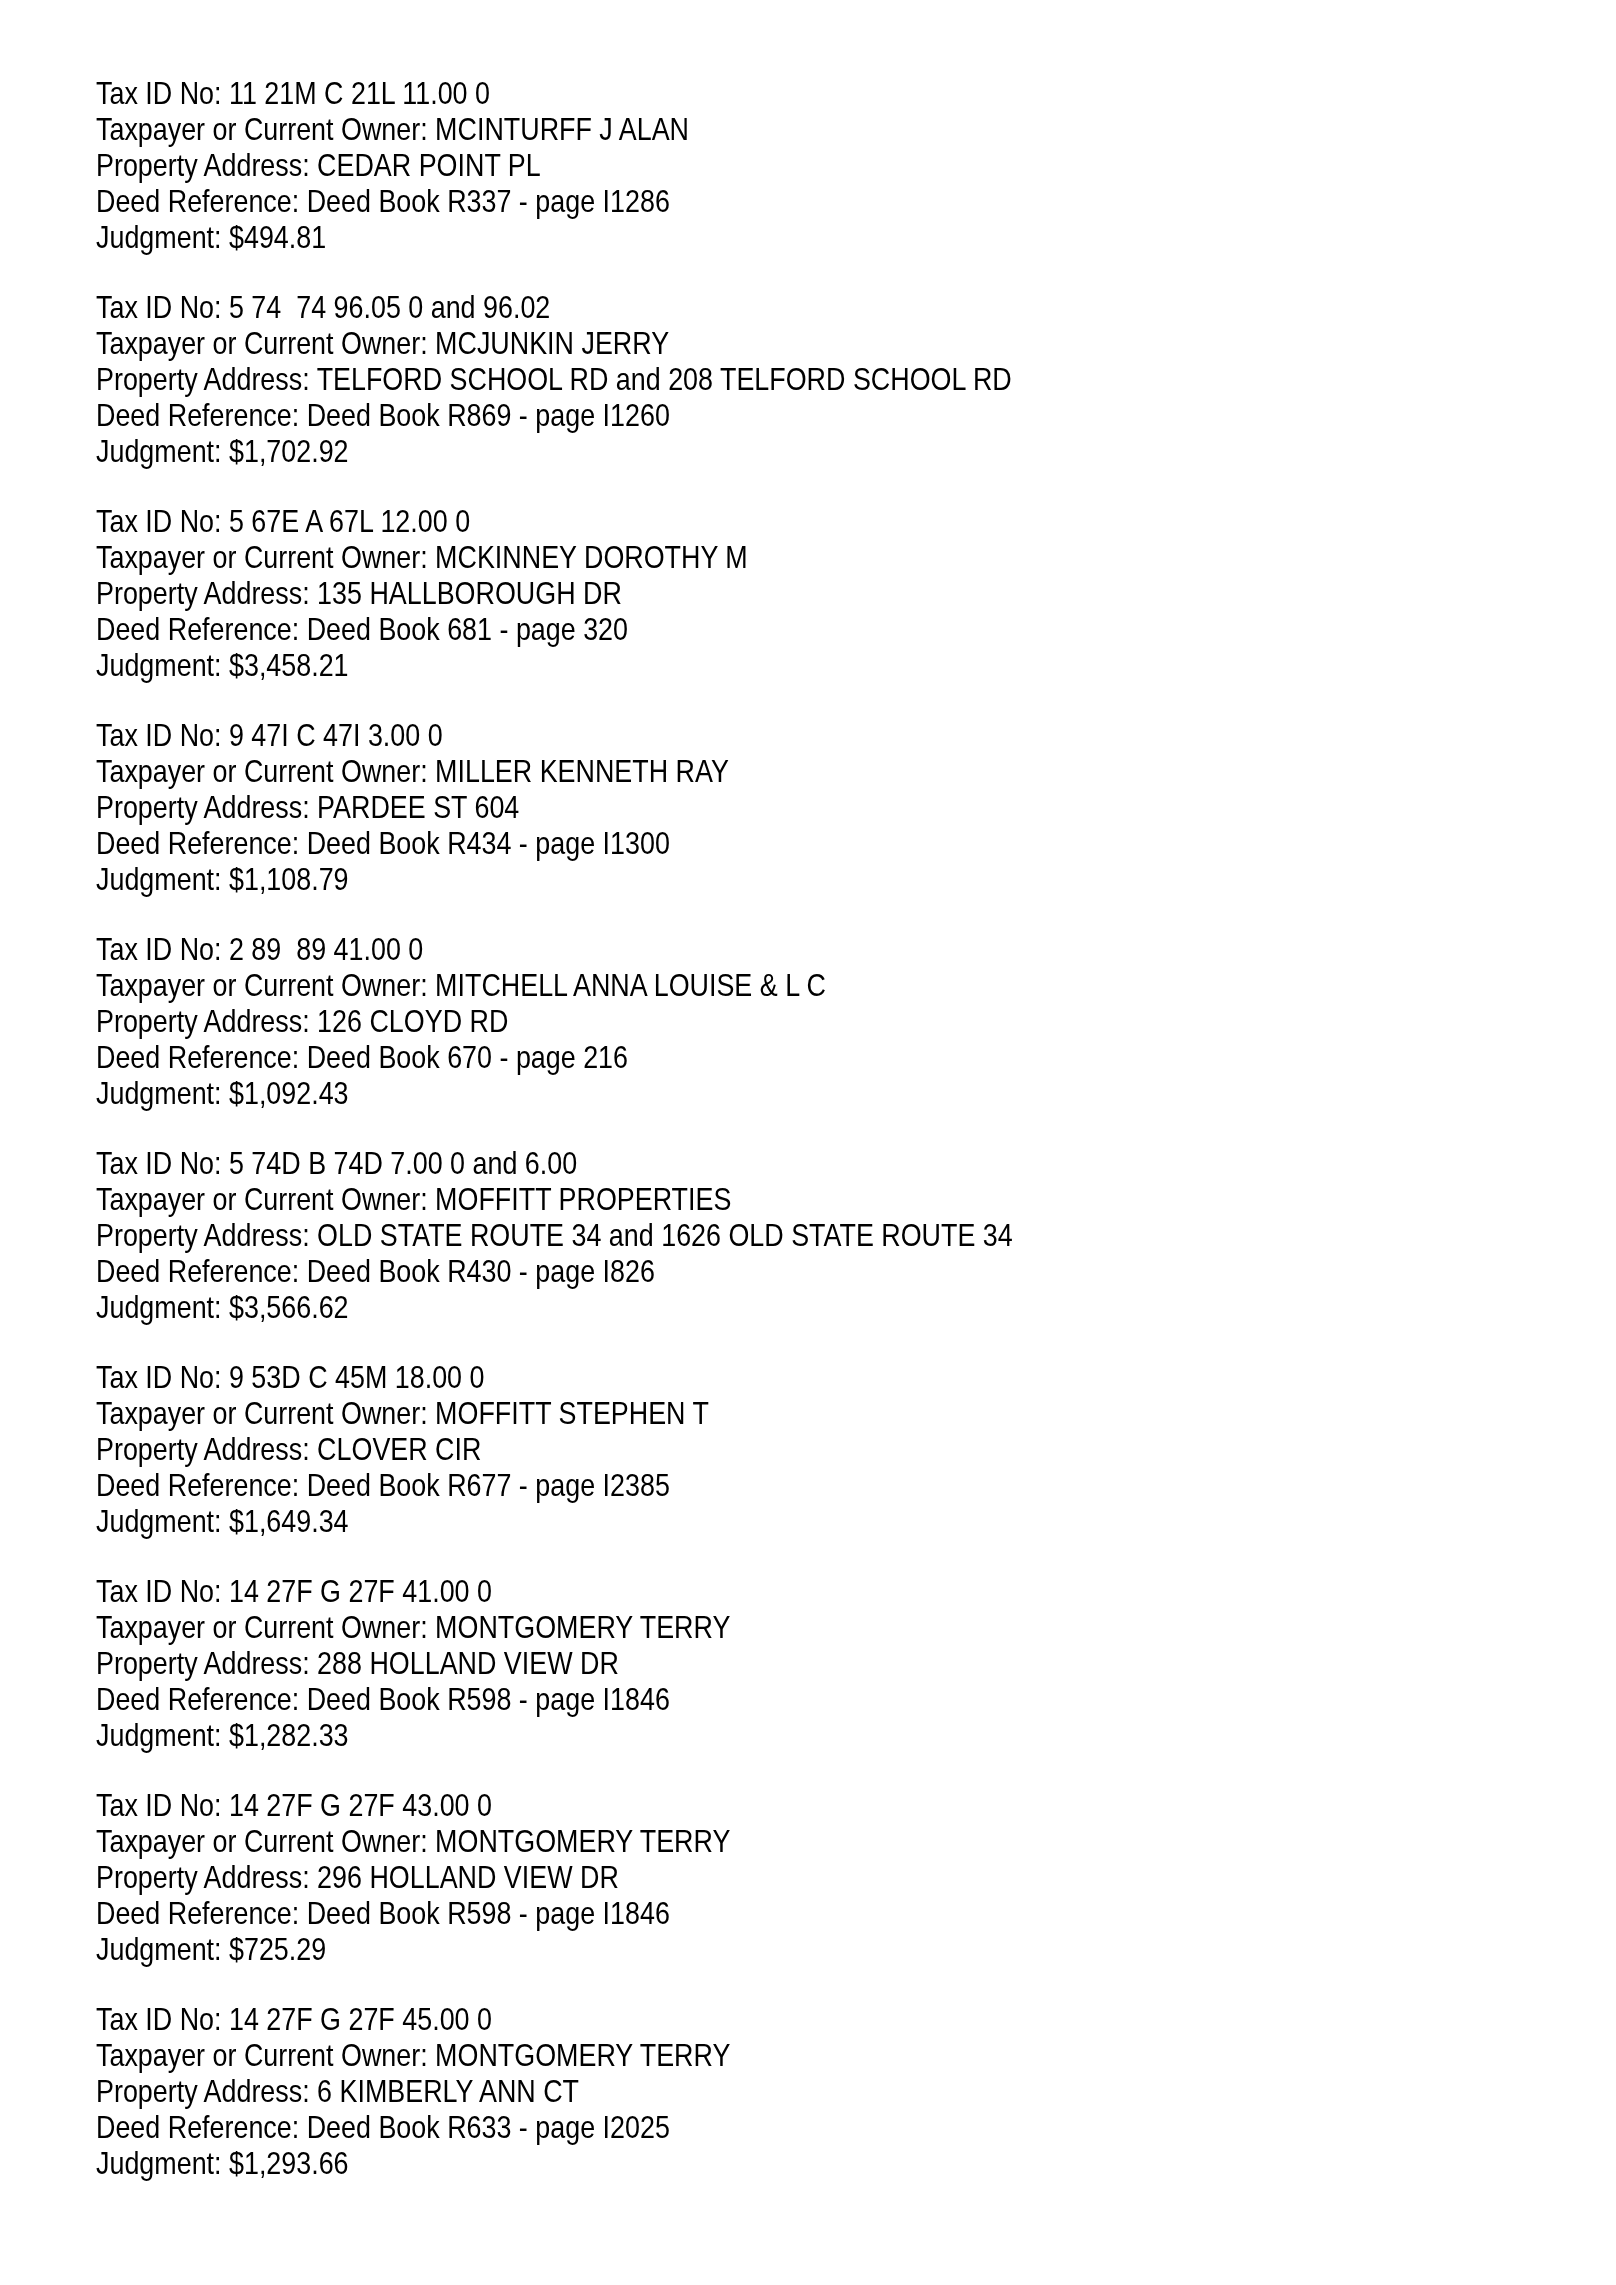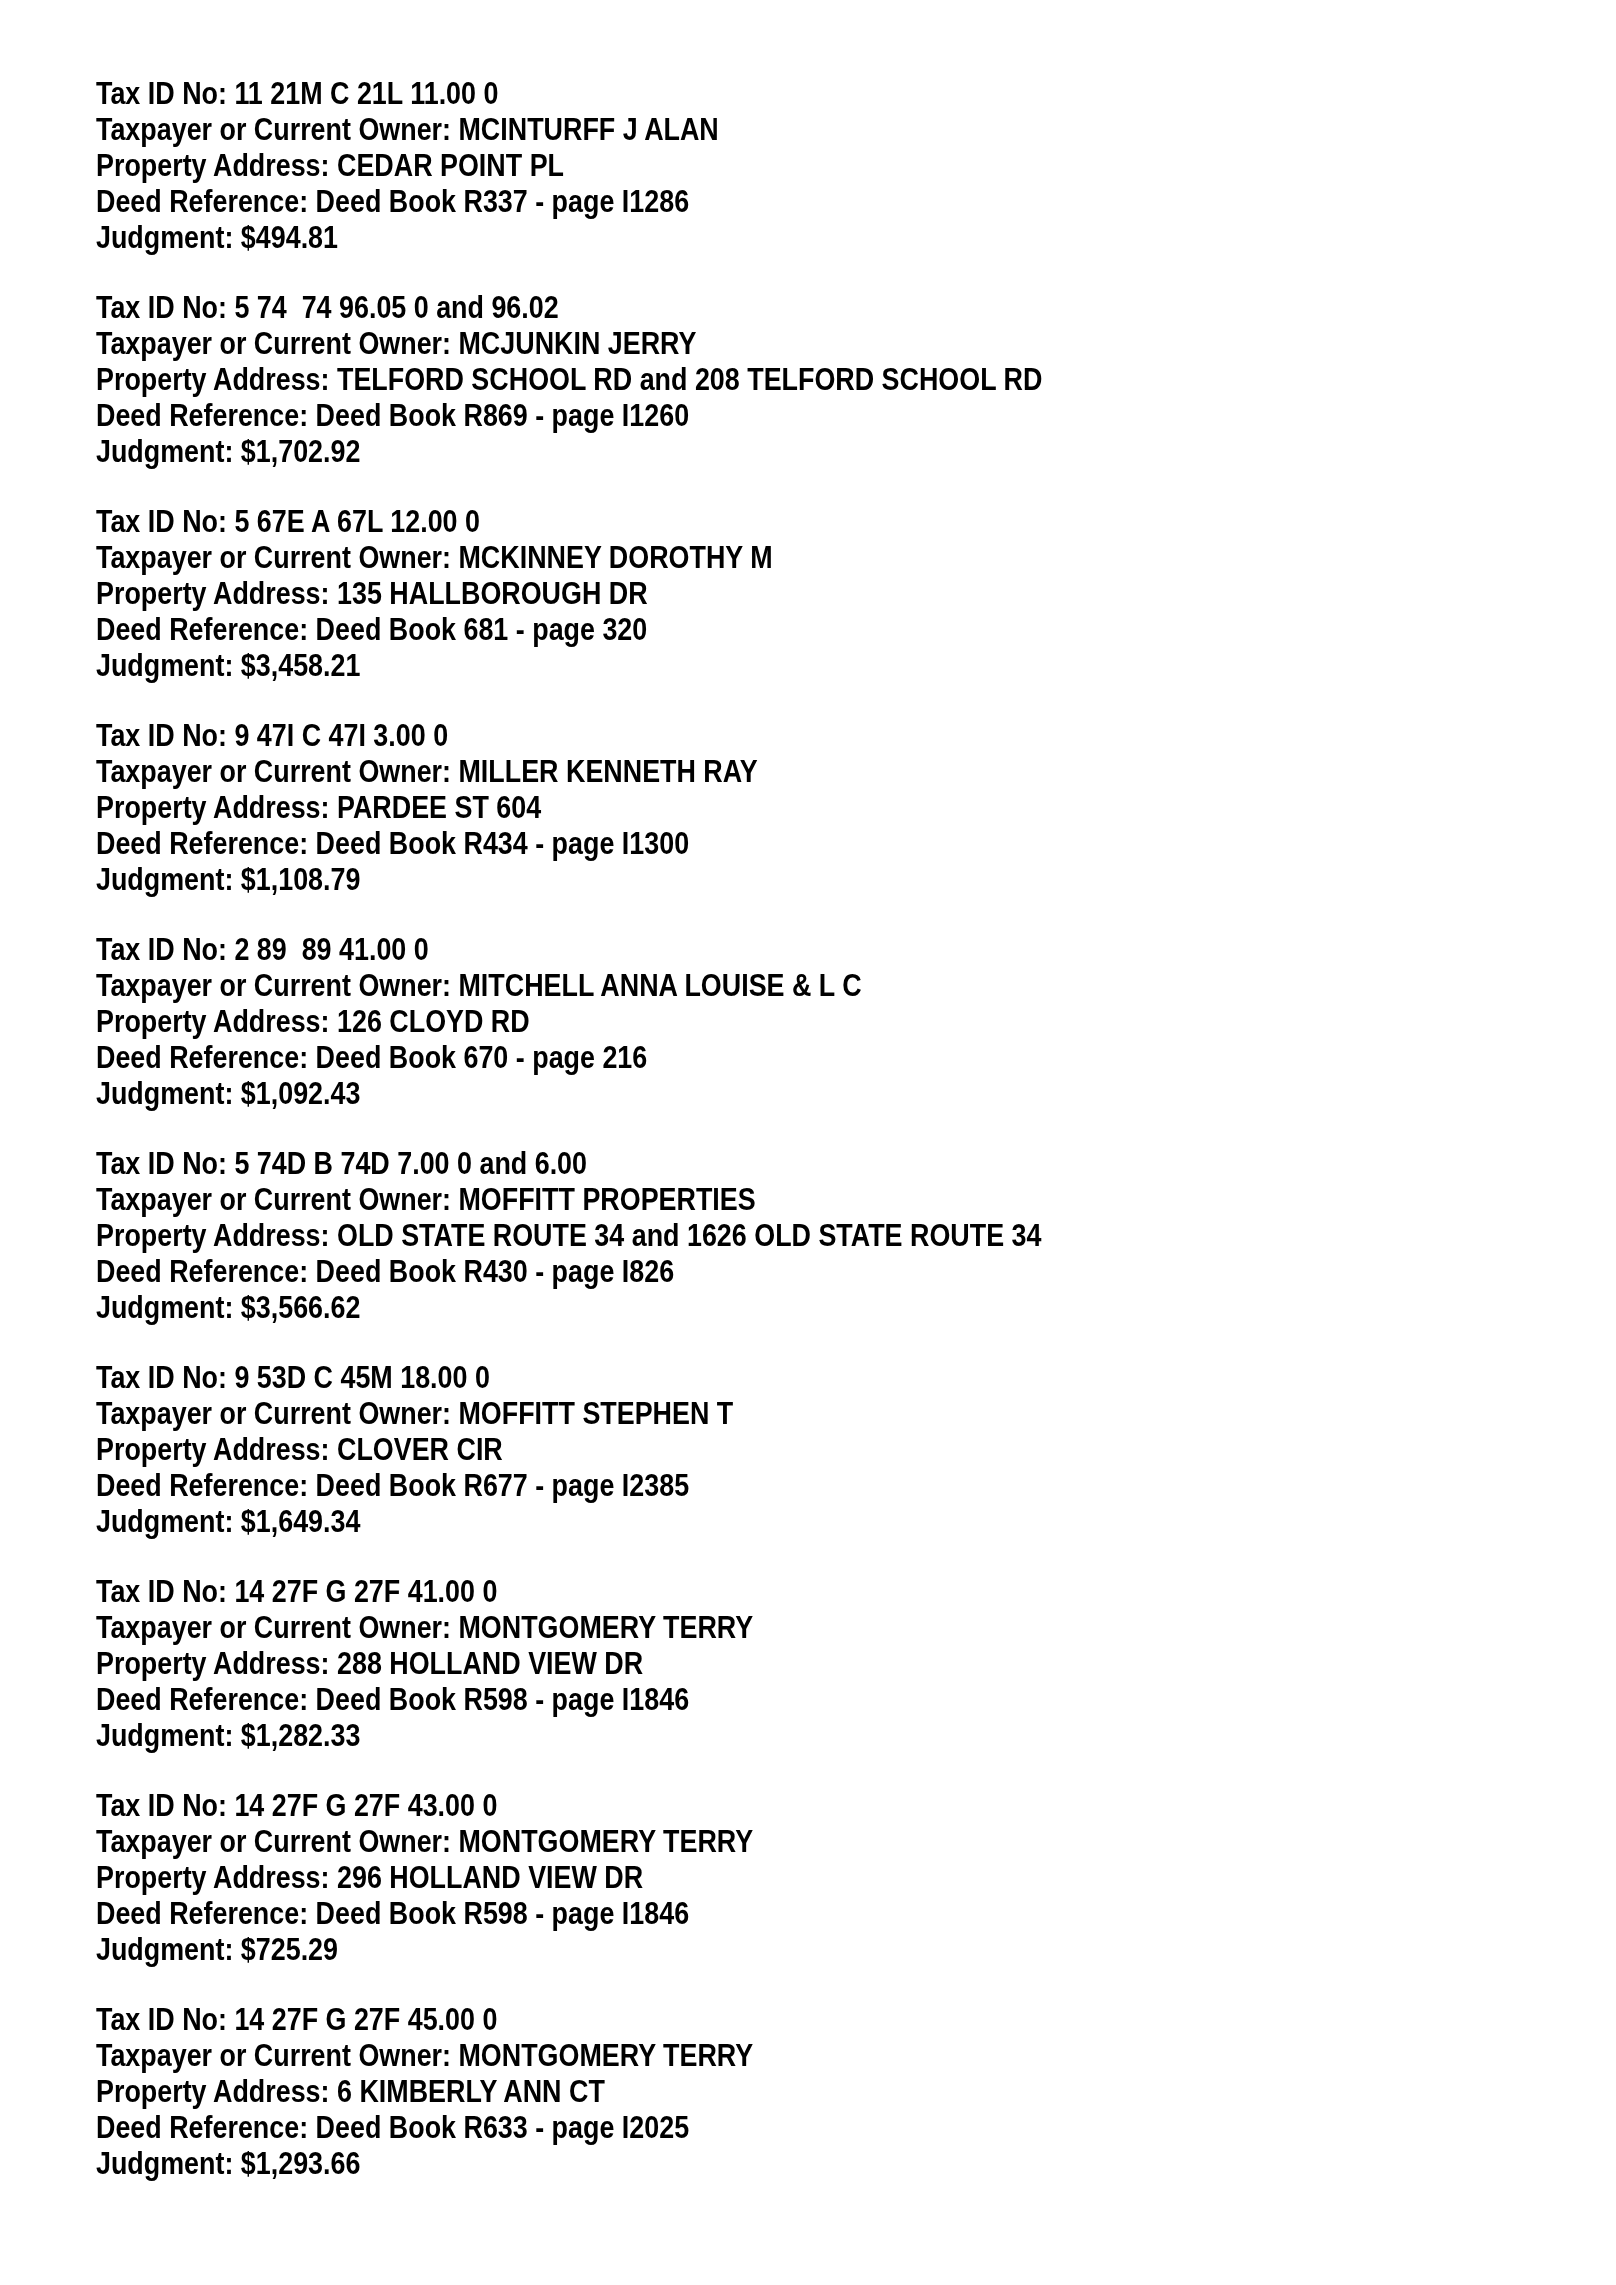--- a/index.html
+++ b/index.html
@@ -14,7 +14,6 @@
     background: #ffffff;
     overflow: hidden;
     font-family: "Liberation Sans", "DejaVu Sans", sans-serif;
-    font-weight: bold;
   }
   .doc {
     position: absolute;

